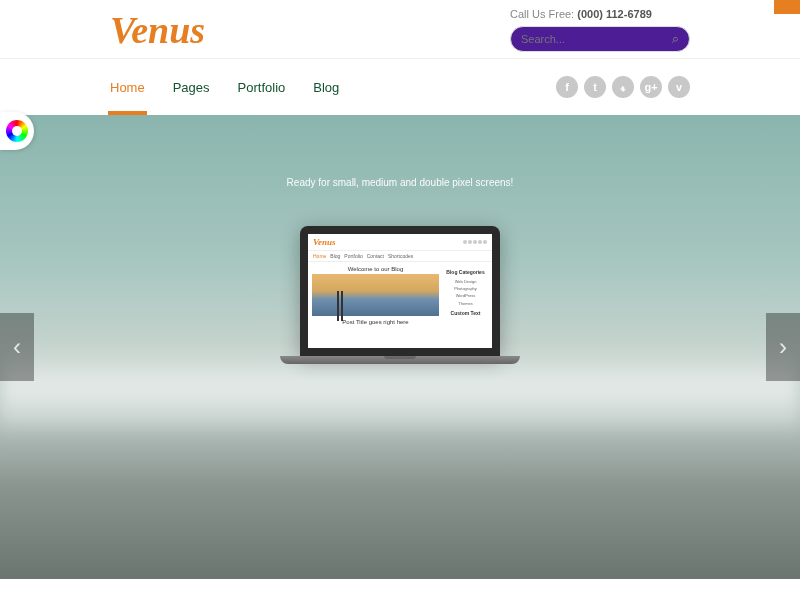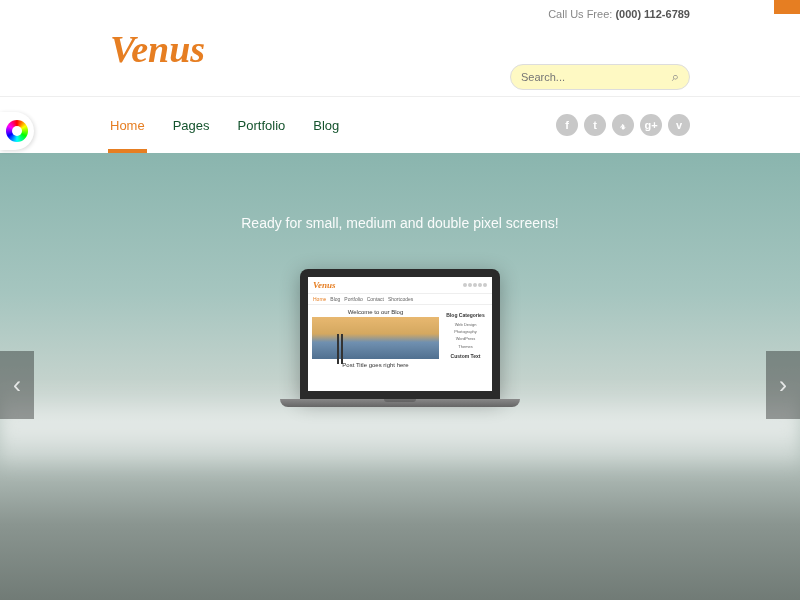--- a/index.html
+++ b/index.html
@@ -9,7 +9,7 @@
 
 .topbar { display: flex; justify-content: space-between; align-items: center; padding: 8px 110px 6px; }
 .logo { font-family: 'Brush Script MT', cursive; font-size: 38px; color: #e67e22; font-weight: 600; font-style: italic; }
-.top-right { display: flex; flex-direction: column; align-items: flex-end; }
+.top-right { display: flex; flex-direction: column; gap: 6px; }
 .call-free { font-size: 11px; color: #888; }
 .call-free .phone { font-weight: bold; color: #555; }
 .search-box { display: flex; align-items: center; border: 1px solid #ddd; border-radius: 14px; padding: 4px 10px; width: 180px; background: #fef9c3; margin-top: 44px; }

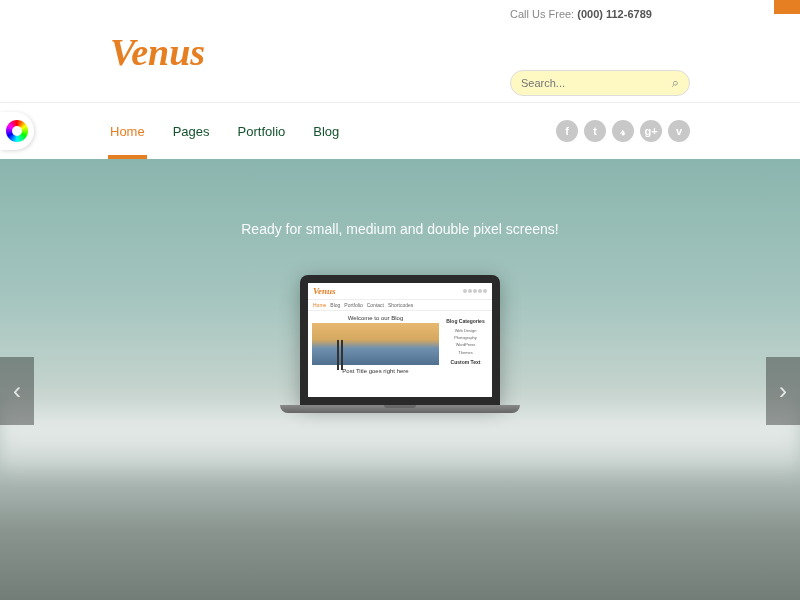--- a/index.html
+++ b/index.html
@@ -12,7 +12,7 @@
 .top-right { display: flex; flex-direction: column; gap: 6px; }
 .call-free { font-size: 11px; color: #888; }
 .call-free .phone { font-weight: bold; color: #555; }
-.search-box { display: flex; align-items: center; border: 1px solid #ddd; border-radius: 14px; padding: 4px 10px; width: 180px; background: #fef9c3; margin-top: 44px; }
+.search-box { display: flex; align-items: center; border: 1px solid #ddd; border-radius: 14px; padding: 4px 10px; width: 180px; background: #4c1d95; }
 .search-box input { border: none; outline: none; font-size: 11px; color: #888; flex: 1; background: transparent; }
 .search-box .mag { color: #888; font-size: 13px; }
 

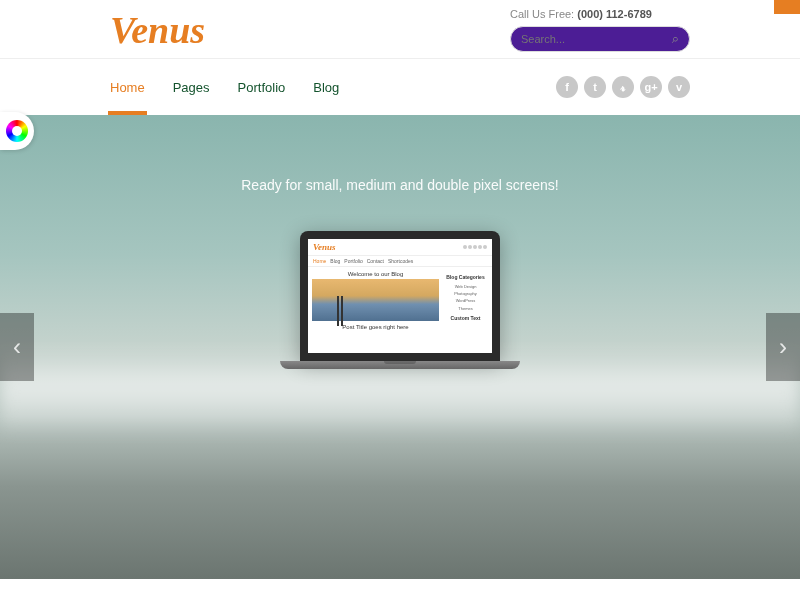--- a/index.html
+++ b/index.html
@@ -31,7 +31,7 @@
 .hero-bg::before { content: ''; position: absolute; left: 0; right: 0; top: 50%; height: 90px; background: linear-gradient(to bottom, transparent, rgba(255,255,255,0.6) 40%, rgba(255,255,255,0.5) 60%, transparent); filter: blur(8px); }
 .hero-content { position: relative; z-index: 2; text-align: center; padding-top: 44px; color: #fff; }
 .hero-title { font-size: 31px; font-weight: bold; text-shadow: 0 1px 2px rgba(0,0,0,0.2); }
-.hero-sub { font-size: 14px; margin-top: 18px; opacity: 0.95; }
+.hero-sub { font-size: 10px; margin-top: 18px; opacity: 0.95; }
 
 .laptop { position: relative; margin: 38px auto 0; width: 240px; }
 .laptop-screen { width: 200px; height: 130px; margin: 0 auto; background: #2a2a2a; border-radius: 8px 8px 0 0; padding: 8px; box-shadow: 0 4px 20px rgba(0,0,0,0.3); }

